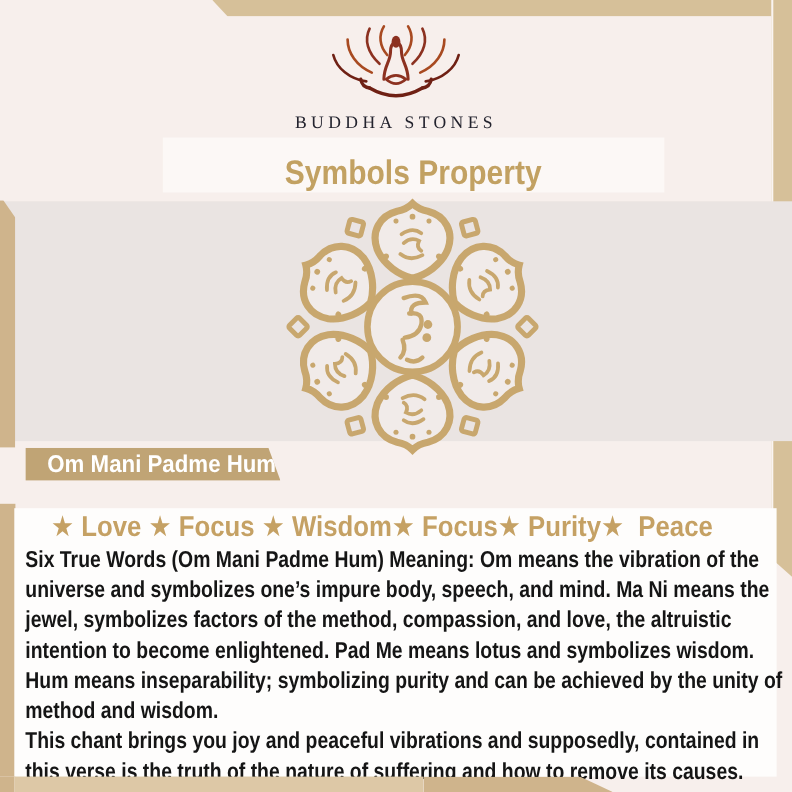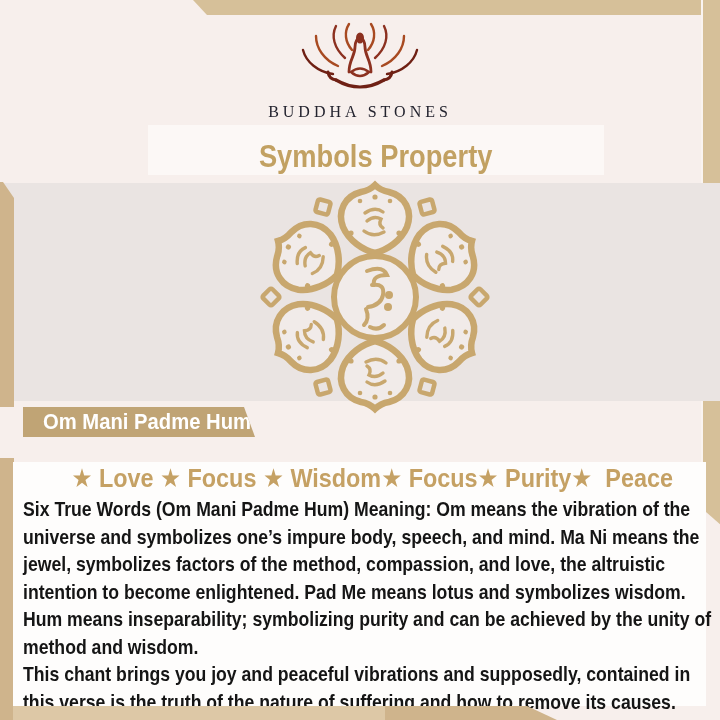--- a/index.html
+++ b/index.html
@@ -48,7 +48,7 @@
 
   
   .panel{left:13px;top:462px;width:693px;height:244px;background:#fefdfc;}
-  .stars{position:absolute;left:0;top:1px;width:693px;height:32px;text-align:right;}
+  .stars{position:absolute;left:0;top:1px;width:693px;height:32px;text-align:left;}
   .stars span{display:inline-block;font-size:26px;font-weight:700;color:#c5a164;
       transform:scaleX(.9);white-space:pre;}
   .bodytext{position:absolute;left:10px;top:33px;width:824px;

